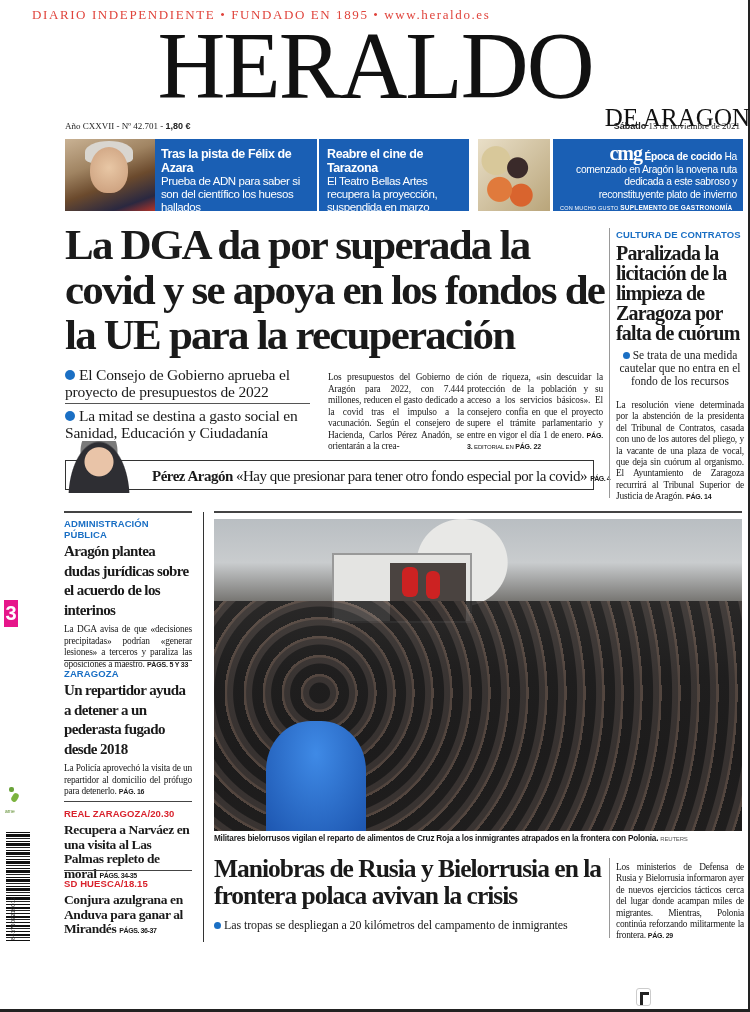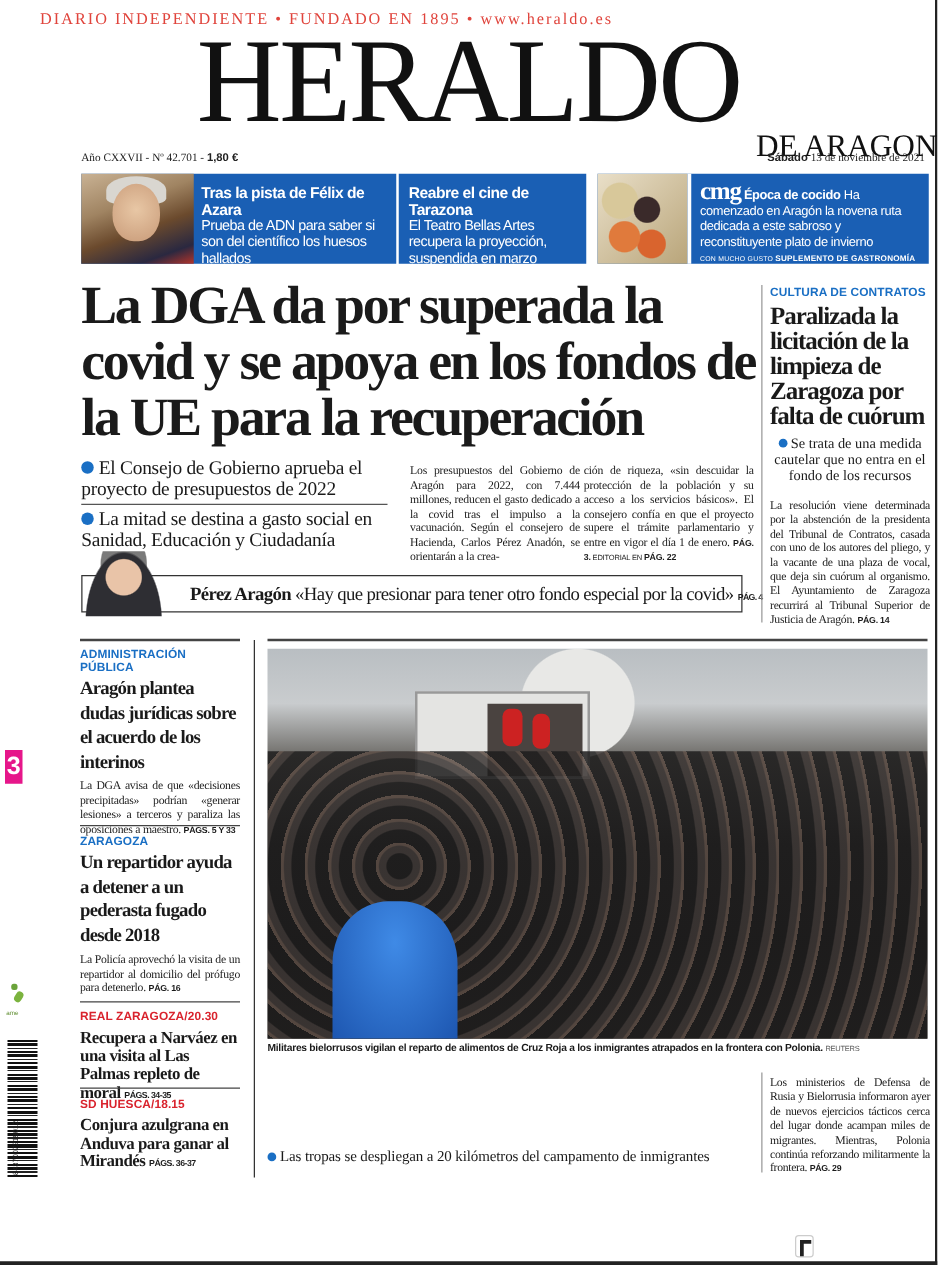--- a/index.html
+++ b/index.html
@@ -30,7 +30,7 @@
   .bbody { font-size: 11.5px; line-height: 13px; letter-spacing: -0.4px; }
   .bsec { font-size: 5.5px; margin-top: 3px; letter-spacing: 0.2px; }
   .bsec b { font-size: 6.5px; }
-  .b3 .bbody { font-size: 10.3px; line-height: 12.5px; letter-spacing: -0.3px; }
+  .b3 .bbody { font-size: 10.3px; line-height: 12.5px; letter-spacing: -0.3px; text-align: right; }
   .cmg { font-family: "Liberation Serif", serif; font-size: 20px; font-weight: bold; letter-spacing: -1px; line-height: 12px; }
   .b3 .btitle-inline { font-weight: bold; }
 

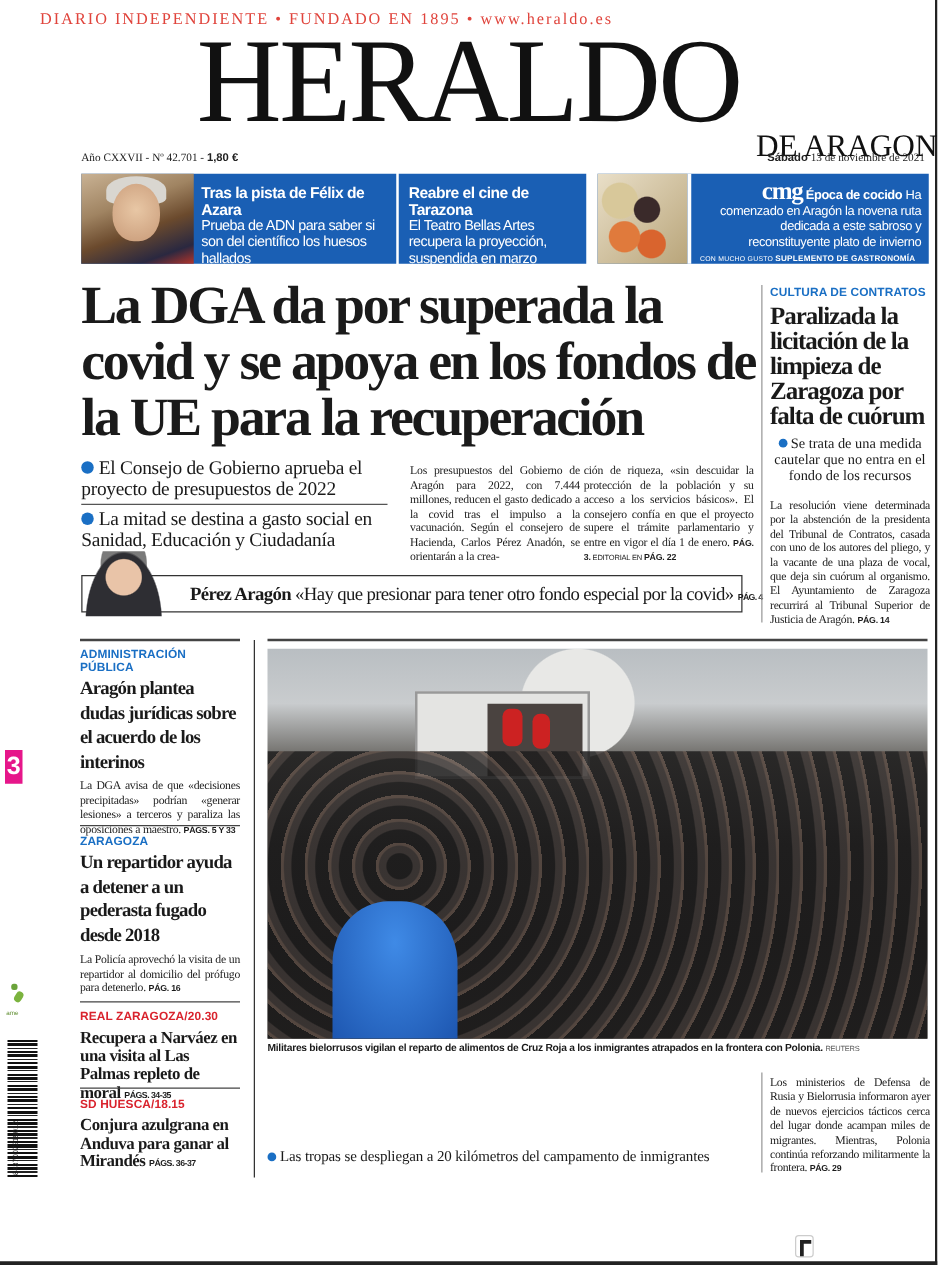--- a/index.html
+++ b/index.html
@@ -203,6 +203,7 @@
   </div>
   <div class="caption"><span>Militares bielorrusos vigilan el reparto de alimentos de Cruz Roja a los inmigrantes atrapados en la frontera con Polonia. </span><span class="credit">REUTERS</span></div>
 
+  <div class="bottom-head">Maniobras de Rusia y Bielorrusia en la frontera polaca avivan la crisis</div>
   <div class="bottom-deck"><span class="bullet bullet-s"></span><span>Las tropas se despliegan a 20 kilómetros del campamento de inmigrantes</span></div>
   <div class="v-rule-bottom"></div>
   <div class="bottom-body"><span>Los ministerios de Defensa de Rusia y Bielorrusia informaron ayer de nuevos ejercicios tácticos cerca del lugar donde acampan miles de migrantes. Mientras, Polonia continúa reforzando militarmente la frontera. </span><span class="pag">PÁG. 29</span></div>

